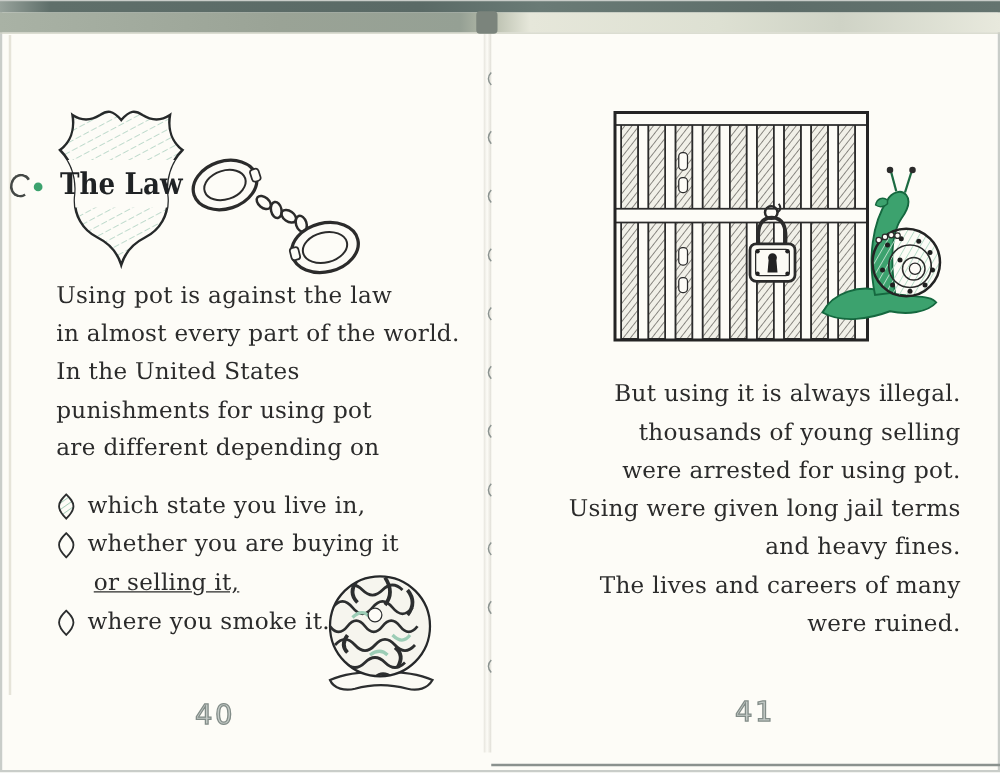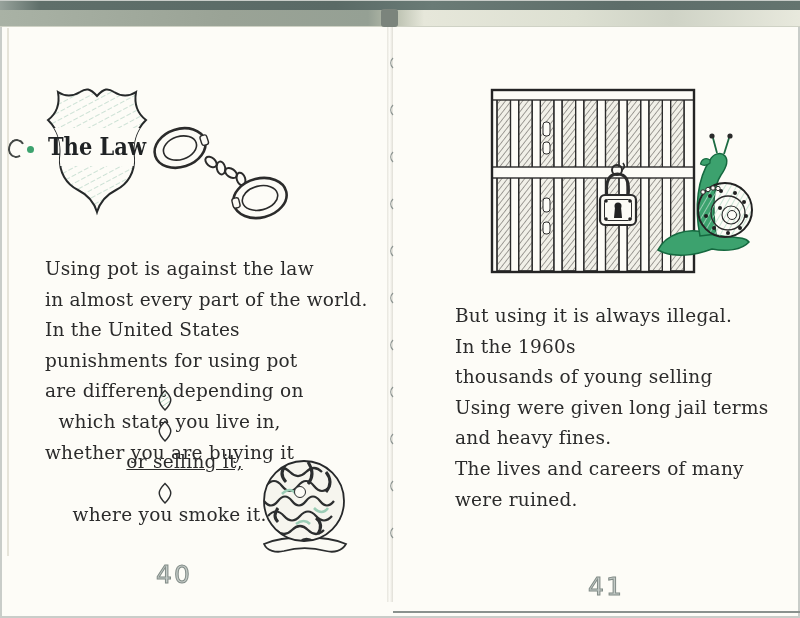--- a/index.html
+++ b/index.html
@@ -24,7 +24,7 @@
 
   
   .textblock{position:absolute;font-size:18.5px;line-height:30.6px;letter-spacing:.25px;white-space:nowrap;}
-  .left-par{left:45px;top:222px;margin-top:32px;}
+  .left-par{left:45px;top:222px;}
   .right-par{left:455px;top:301px;}
 
   

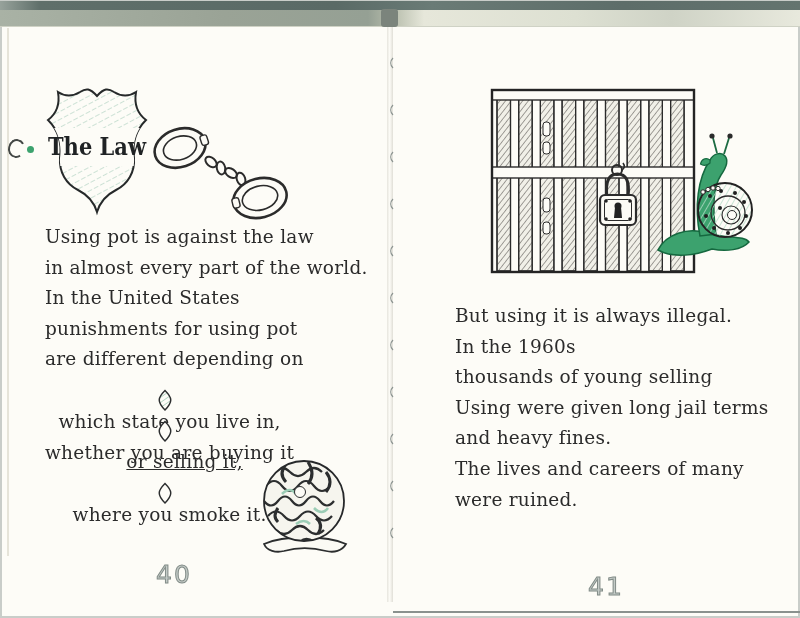--- a/index.html
+++ b/index.html
@@ -25,7 +25,7 @@
   
   .textblock{position:absolute;font-size:18.5px;line-height:30.6px;letter-spacing:.25px;white-space:nowrap;}
   .left-par{left:45px;top:222px;}
-  .right-par{left:455px;top:301px;}
+  .right-par{left:455px;top:301px;text-align:right;}
 
   
   .list{position:absolute;left:45px;top:389px;}

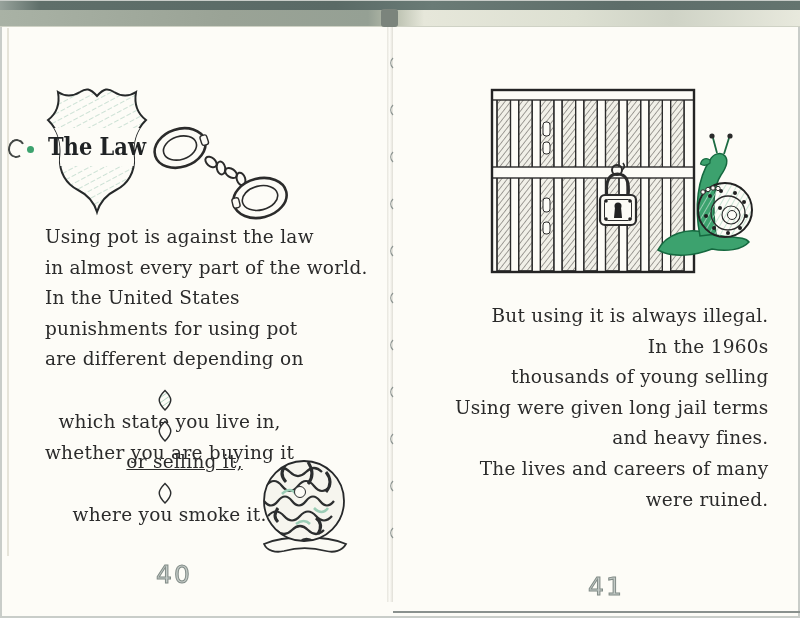--- a/index.html
+++ b/index.html
@@ -276,7 +276,6 @@
 
   <div class="textblock right-par">
     <div>But using it is always illegal.</div>
-    <div>In the 1960s</div>
     <div>thousands of young selling</div>
     <div>Using were given long jail terms</div>
     <div>and heavy fines.</div>

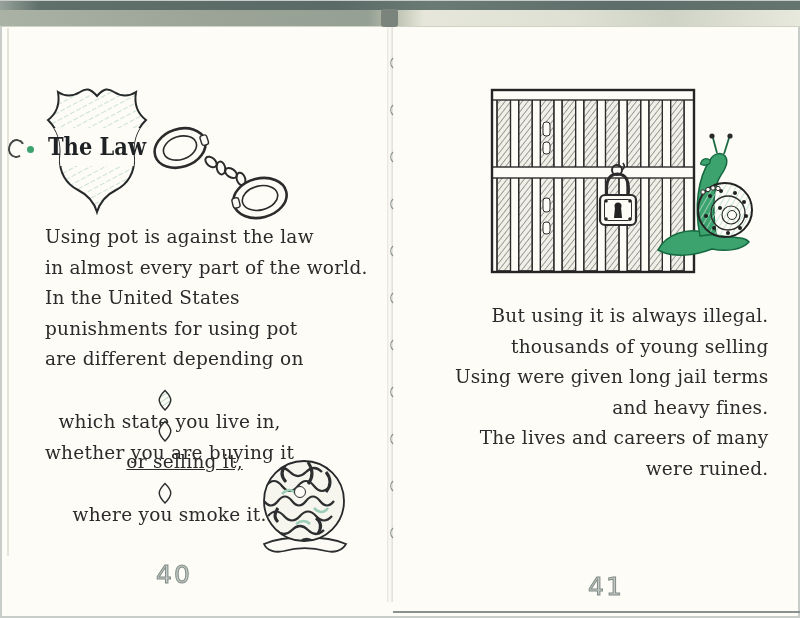--- a/index.html
+++ b/index.html
@@ -277,6 +277,7 @@
   <div class="textblock right-par">
     <div>But using it is always illegal.</div>
     <div>thousands of young selling</div>
+    <div>were arrested for using pot.</div>
     <div>Using were given long jail terms</div>
     <div>and heavy fines.</div>
     <div>The lives and careers of many</div>

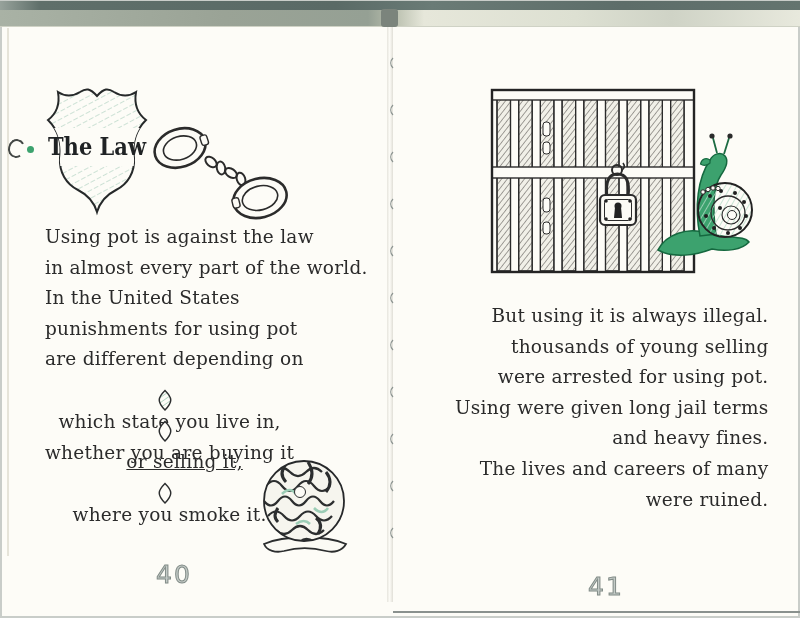--- a/index.html
+++ b/index.html
@@ -29,7 +29,7 @@
 
   
   .list{position:absolute;left:45px;top:389px;}
-  .list-row{display:flex;align-items:center;height:31px;font-size:18.5px;letter-spacing:.25px;white-space:nowrap;flex-direction:column;}
+  .list-row{display:flex;align-items:center;height:31px;font-size:18.5px;letter-spacing:.25px;white-space:nowrap;}
   .list-row .pod{width:16px;height:22px;margin-right:9px;flex:0 0 auto;}
   .list-row.cont{padding-left:30px;text-decoration:underline;}
 

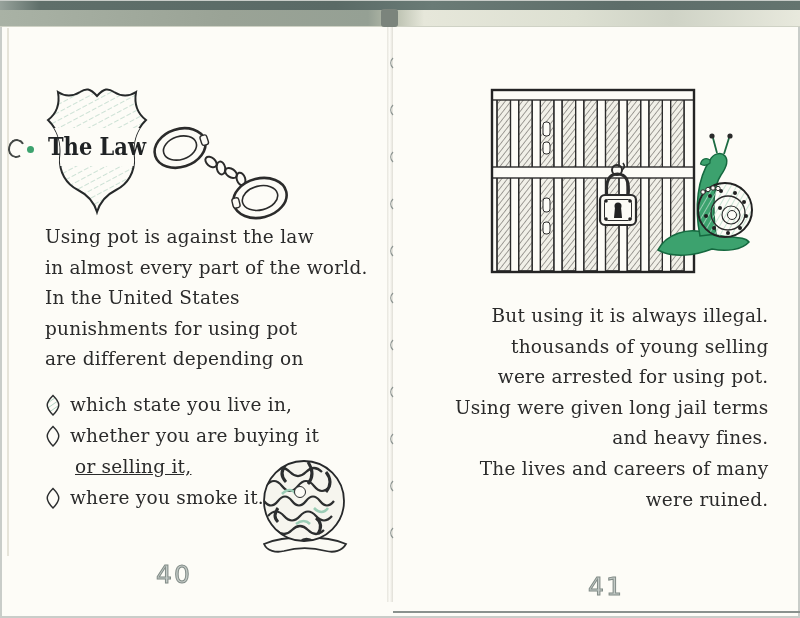--- a/index.html
+++ b/index.html
@@ -39,7 +39,7 @@
   .green-dot{position:absolute;left:27px;top:146px;width:7px;height:7px;border-radius:50%;background:#3ca26e;}
 
   
-  .pagenum{position:absolute;font-family:"DejaVu Sans",sans-serif;font-size:25px;letter-spacing:2px;
+  .pagenum{position:absolute;font-family:"DejaVu Sans",sans-serif;font-size:22px;letter-spacing:2px;
     color:#c3cac6;-webkit-text-stroke:1px #828c88;}
   .pn-left{left:156px;top:560px;}
   .pn-right{left:588px;top:572px;}

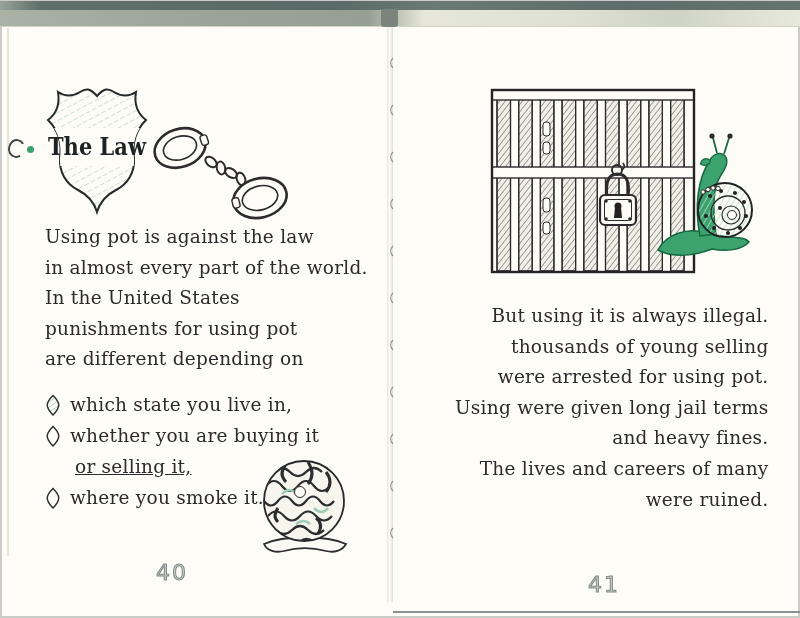--- a/index.html
+++ b/index.html
@@ -42,7 +42,7 @@
   .pagenum{position:absolute;font-family:"DejaVu Sans",sans-serif;font-size:22px;letter-spacing:2px;
     color:#c3cac6;-webkit-text-stroke:1px #828c88;}
   .pn-left{left:156px;top:560px;}
-  .pn-right{left:588px;top:572px;}
+  .pn-right{left:588px;top:558px;}
 
   svg{display:block;}
   .abs{position:absolute;}

